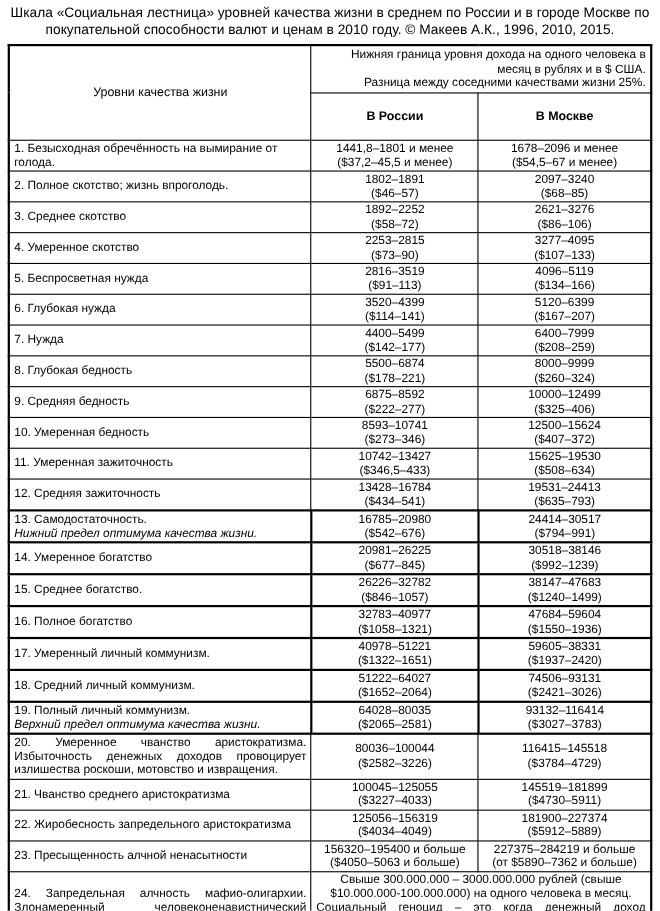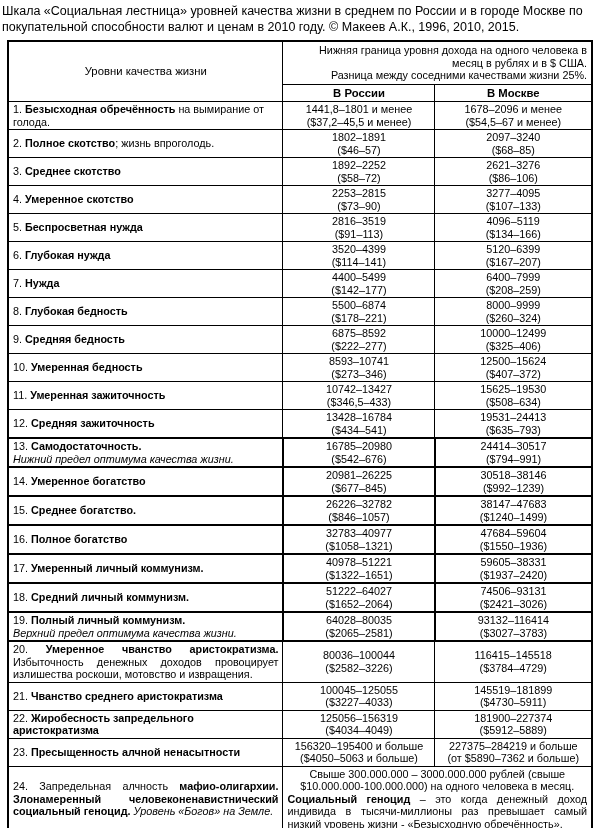--- a/index.html
+++ b/index.html
@@ -17,6 +17,7 @@
   .title {
     font-size: 12.5px;
     line-height: 16px;
+    text-align: center;
     margin: 3px 2px 5px 2px;
   }
   table.ladder {

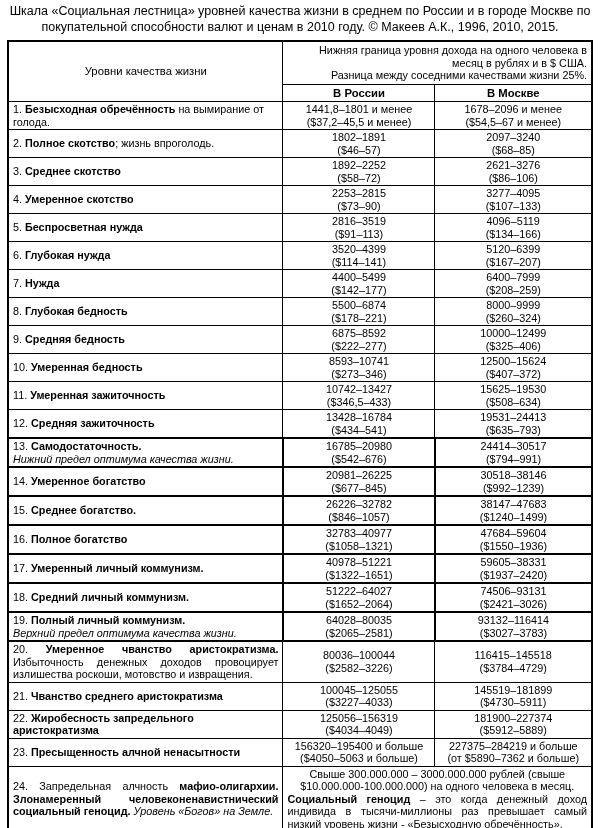--- a/index.html
+++ b/index.html
@@ -53,7 +53,7 @@
     font-weight: bold;
     font-size: 11.3px;
     text-align: center;
-    padding: 2px 2px;
+    padding: 15px 2px;
   }
   td.label { text-align: left; }
   td.label.justify { text-align: justify; }

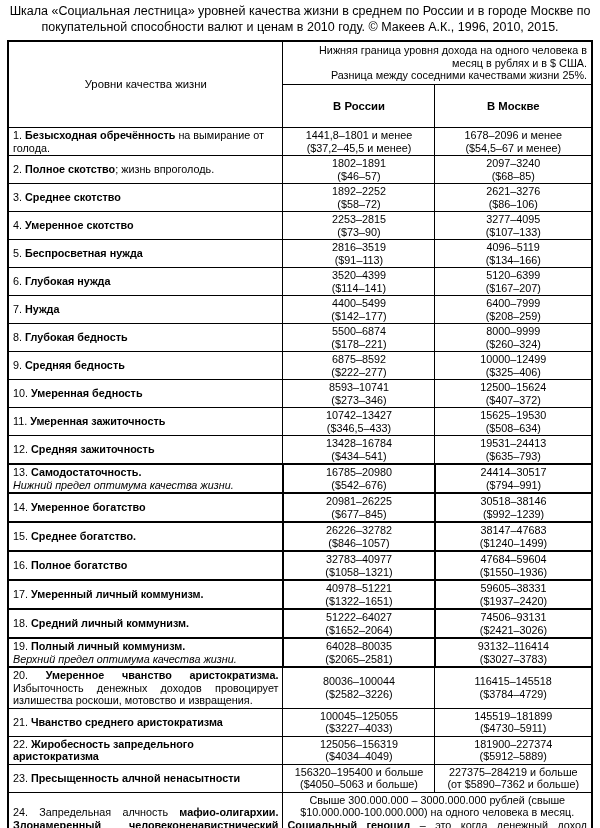--- a/index.html
+++ b/index.html
@@ -59,7 +59,7 @@
   td.label.justify { text-align: justify; }
   td.value { text-align: center; }
   tr.thick td { border-width: 2px; }
-  .s-b { font-weight: bold; }
+  .s-b { font-weight: normal; }
   .s-i { font-style: italic; text-align: center; }
   td.span-value .centered { text-align: center; }
   td.span-value .note { text-align: justify; }

